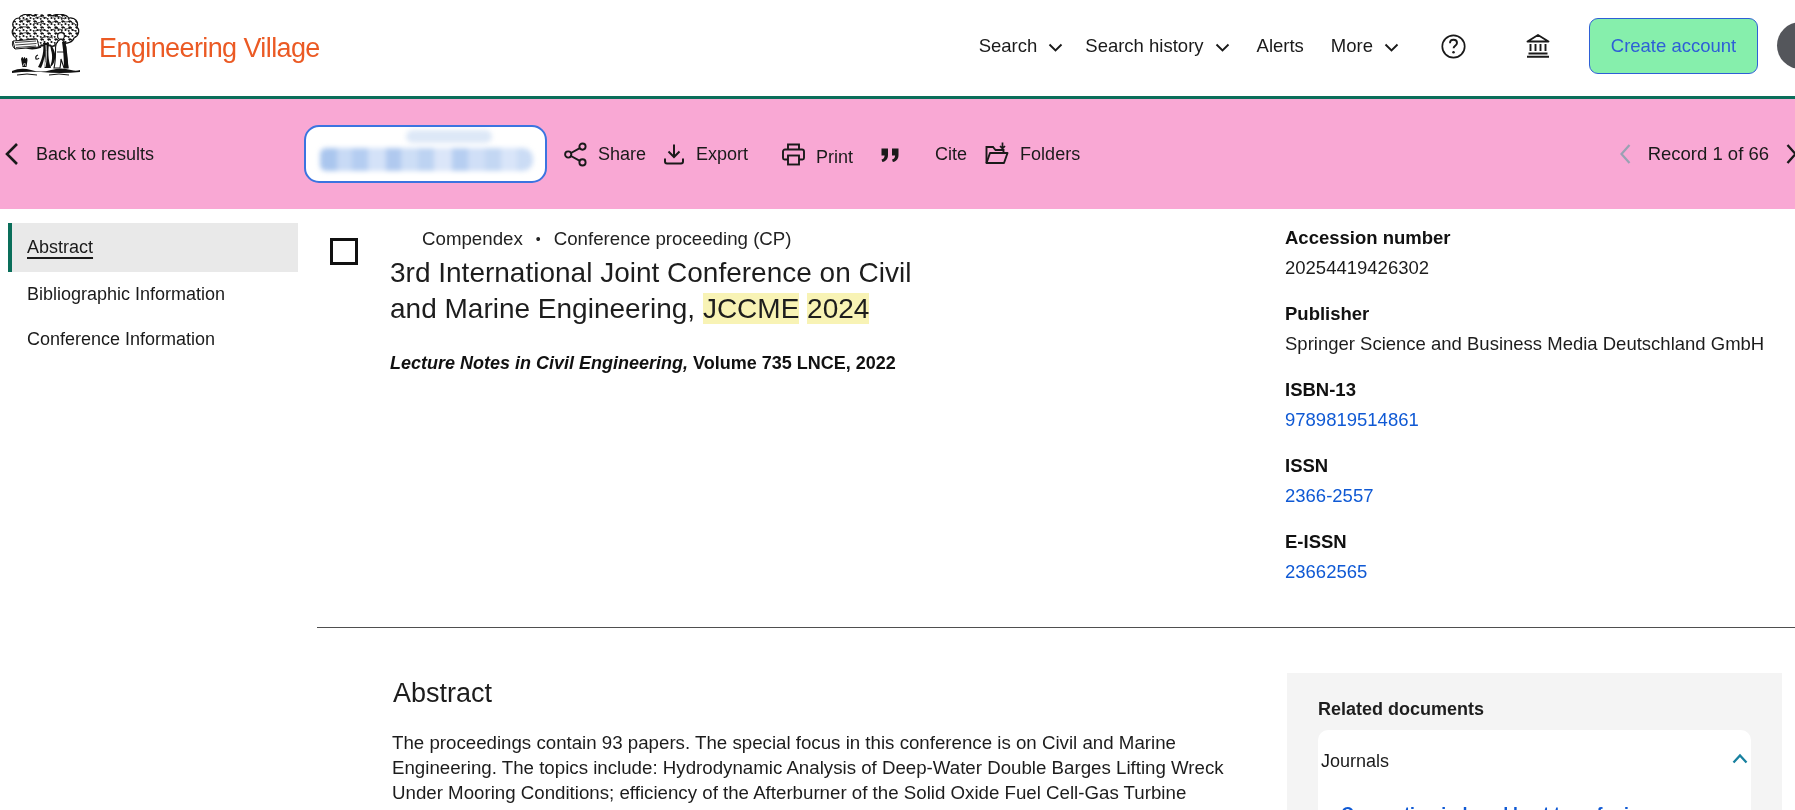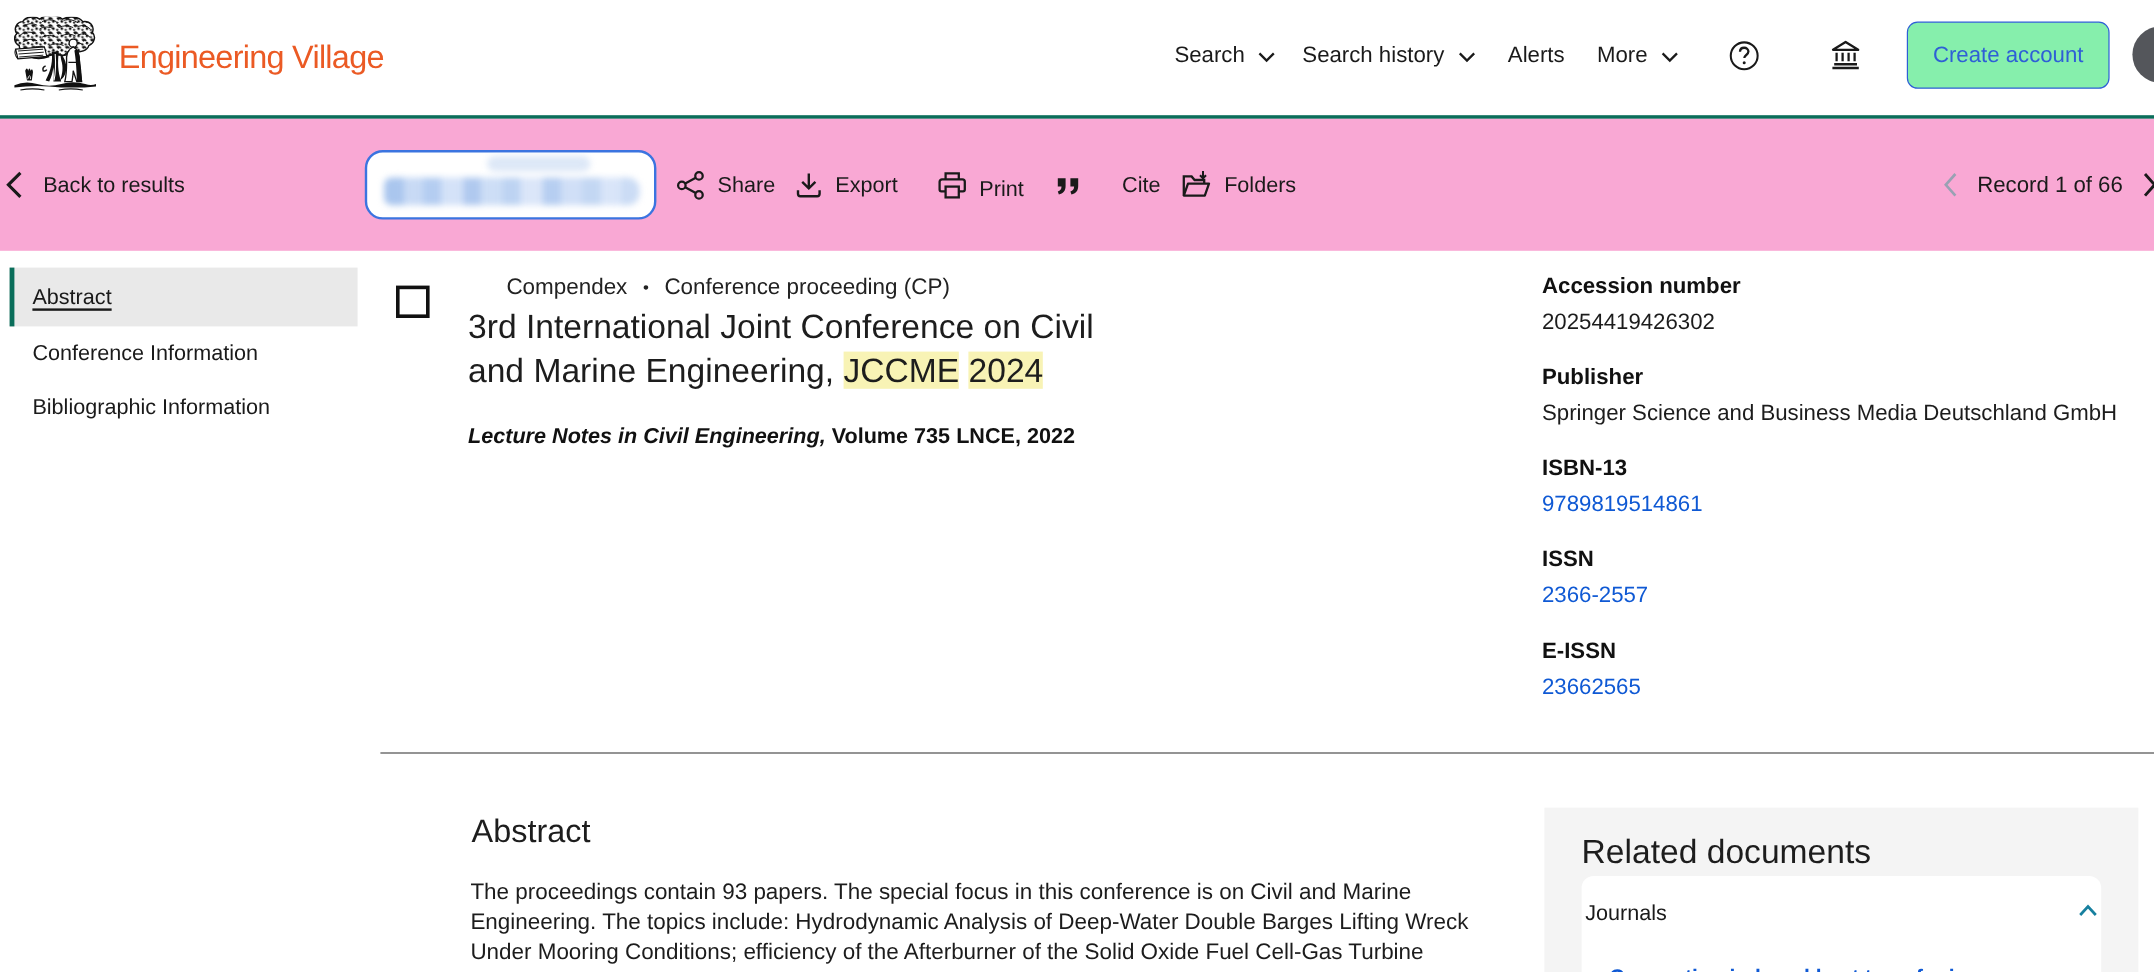--- a/index.html
+++ b/index.html
@@ -261,8 +261,8 @@
 
   <aside class="sidebar">
     <div class="side-item active">Abstract</div>
+    <div class="side-item">Bibliographic Information</div>
     <div class="side-item">Conference Information</div>
-    <div class="side-item">Bibliographic Information</div>
   </aside>
 
   <div class="checkbox"></div>

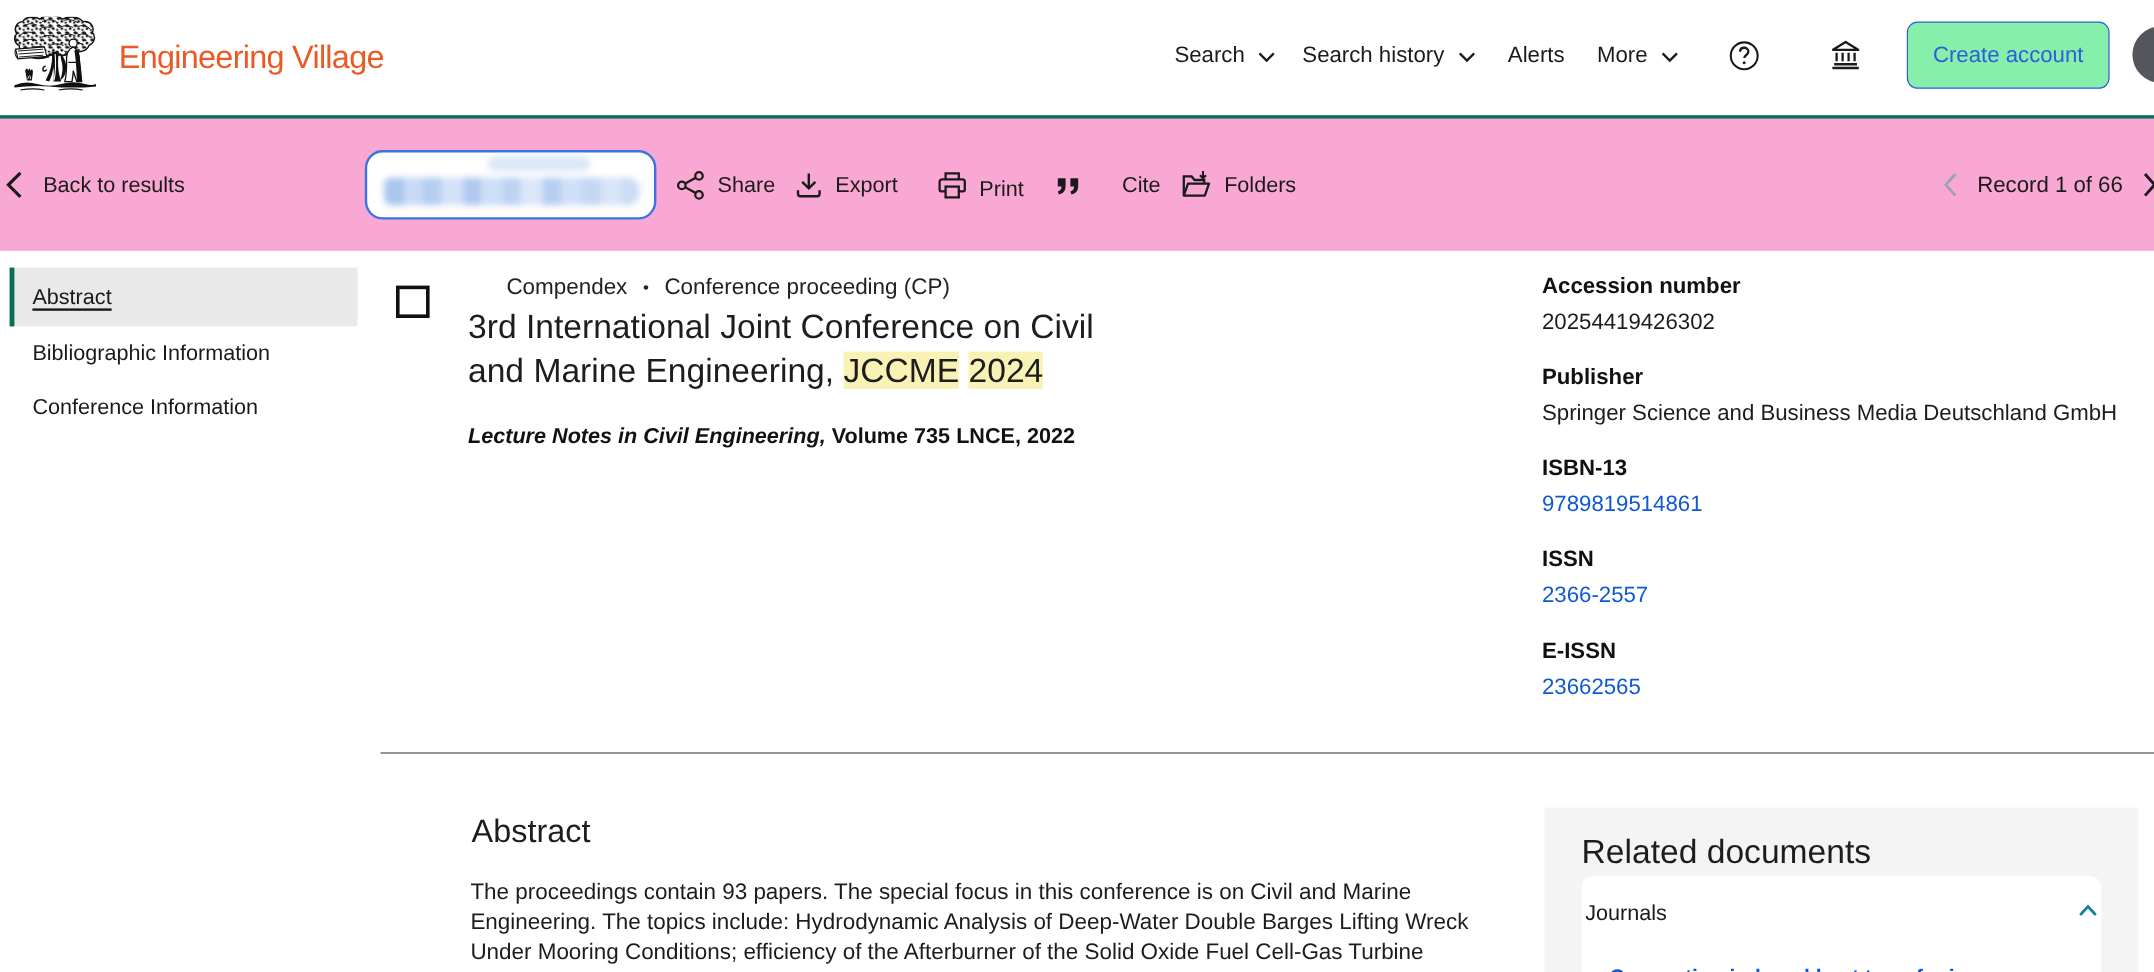--- a/index.html
+++ b/index.html
@@ -82,8 +82,8 @@
   
   .related-panel { position:absolute; left:1287px; top:673px; width:495px; height:200px;
     background:#f4f4f4; padding:0 31px; }
-  .related-heading { margin-top:22px; font-size:28px; color:#1d1d1d; line-height:29px;
-    font-weight:400; }
+  .related-heading { margin-top:22px; font-size:18px; color:#1d1d1d; line-height:29px;
+    font-weight:700; }
   .related-card { margin-top:6px; background:#fff; border-radius:10px; width:433px; height:140px;
     padding:21px 3px 0 3px; position:relative; }
   .acc-row { display:flex; align-items:flex-start; justify-content:space-between; cursor:pointer; }

